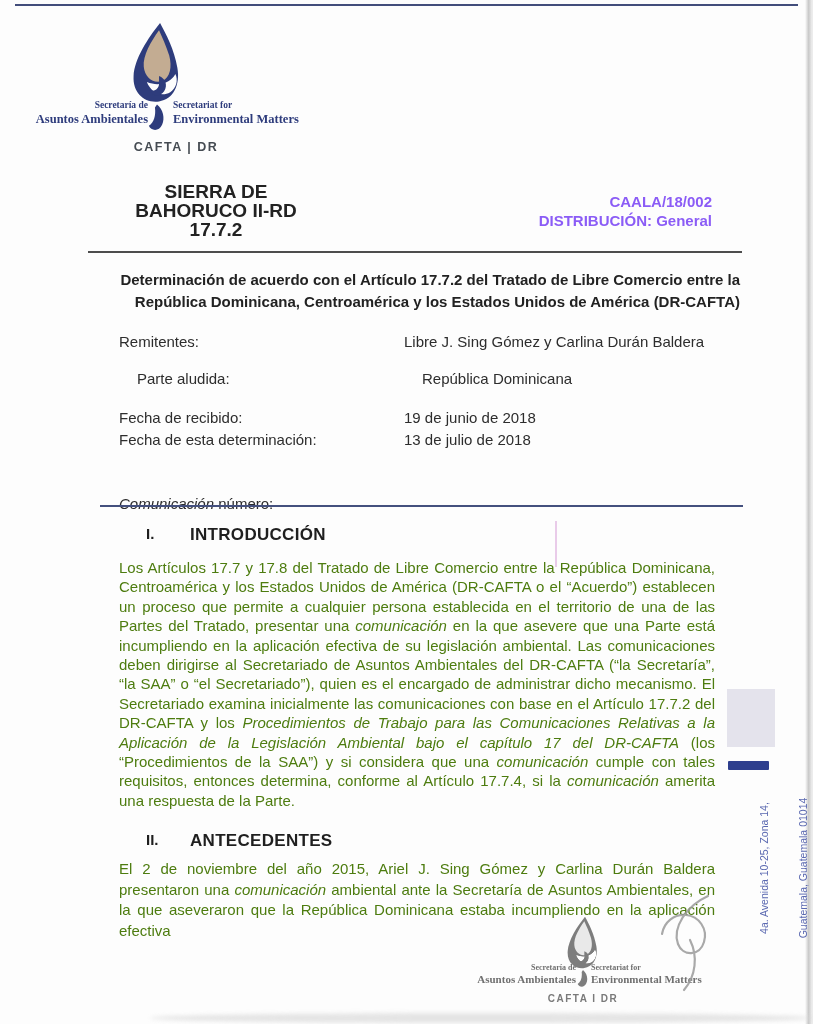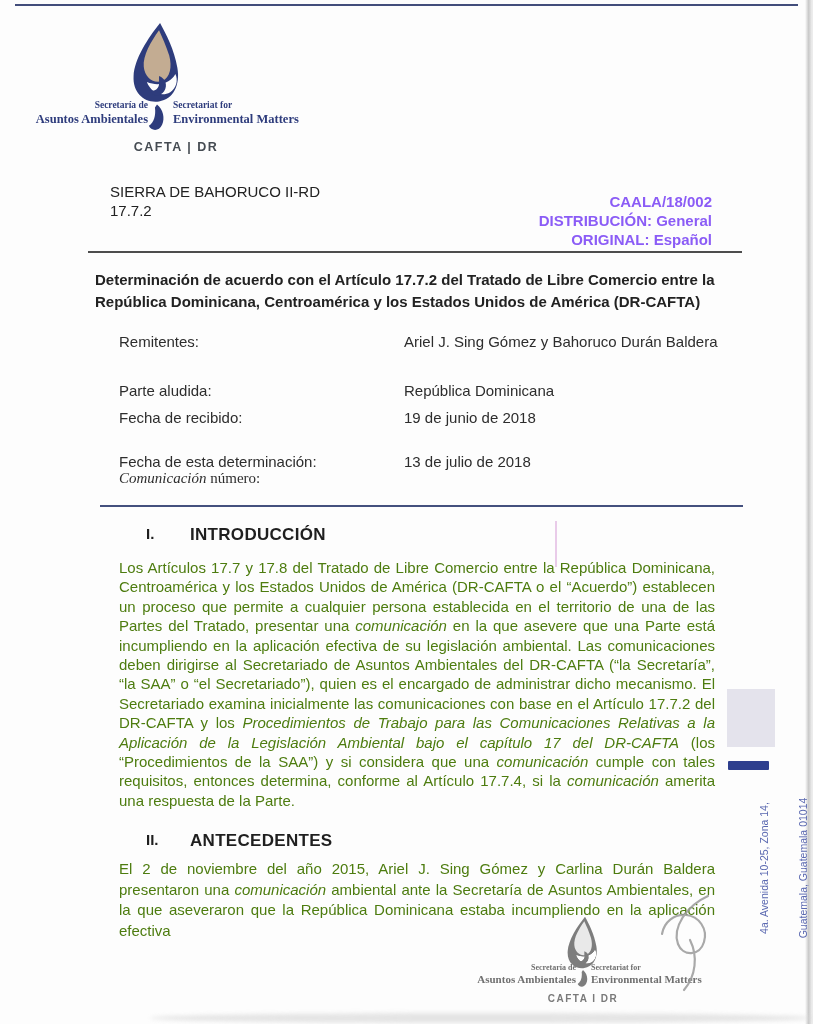--- a/index.html
+++ b/index.html
@@ -26,8 +26,8 @@
             font-weight:bold;letter-spacing:1.5px;color:#454b52;}
 
   
-  .hdr-left{left:110px;top:182px;width:212px;font-size:15px;
-            font-weight:normal;line-height:19px;color:#222;}
+  .hdr-left{left:110px;top:182px;width:212px;text-align:center;font-size:19px;
+            font-weight:bold;line-height:19px;color:#222;}
   .hdr-right{left:480px;top:192px;width:232px;text-align:right;font-size:15px;
              font-weight:bold;line-height:19px;color:#8b5cf6;}
   .rule2{left:88px;top:251px;width:654px;height:2px;background:#4d4d4d;}

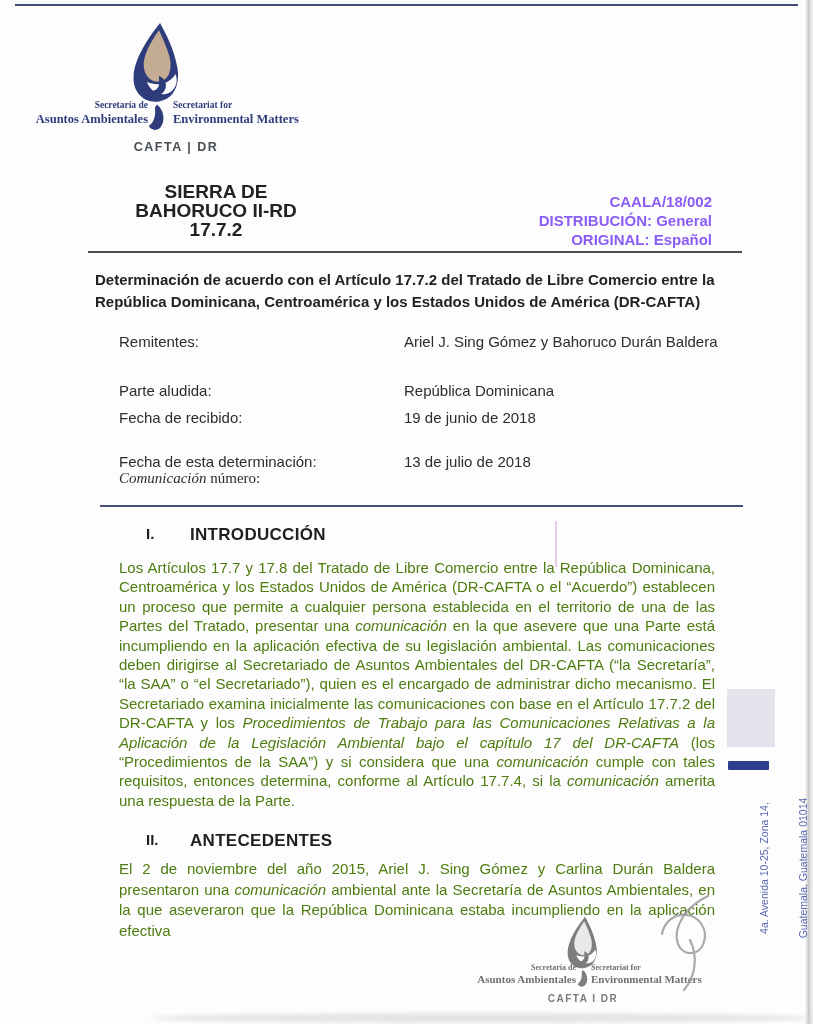--- a/index.html
+++ b/index.html
@@ -103,7 +103,6 @@
   <div class="abs hdr-right">
     <div>CAALA/18/002</div>
     <div>DISTRIBUCIÓN: General</div>
-    <div>ORIGINAL: Español</div>
   </div>
 
   <div class="abs rule2"></div>

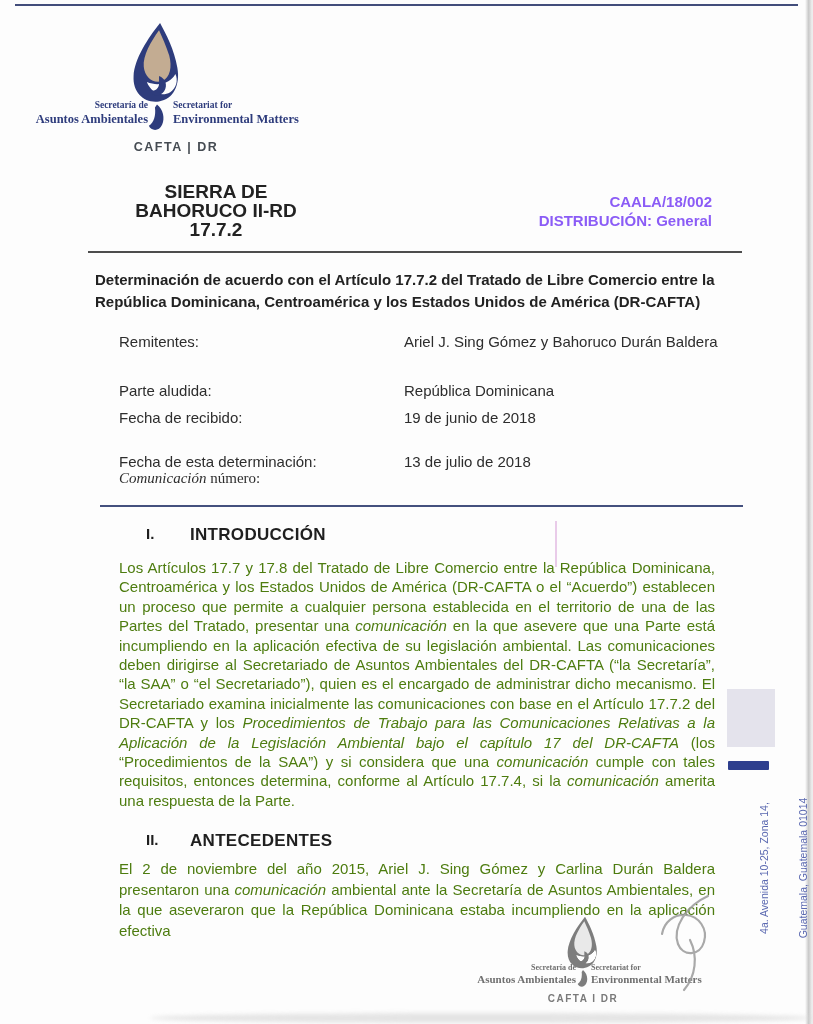--- a/index.html
+++ b/index.html
@@ -31,7 +31,7 @@
   .hdr-right{left:480px;top:192px;width:232px;text-align:right;font-size:15px;
              font-weight:bold;line-height:19px;color:#8b5cf6;}
   .rule2{left:88px;top:251px;width:654px;height:2px;background:#4d4d4d;}
-  .doc-title{left:95px;top:269px;width:645px;text-align:left;font-size:15px;
+  .doc-title{left:95px;top:269px;width:645px;text-align:right;font-size:15px;
              font-weight:bold;line-height:22px;color:#222;}
 
   

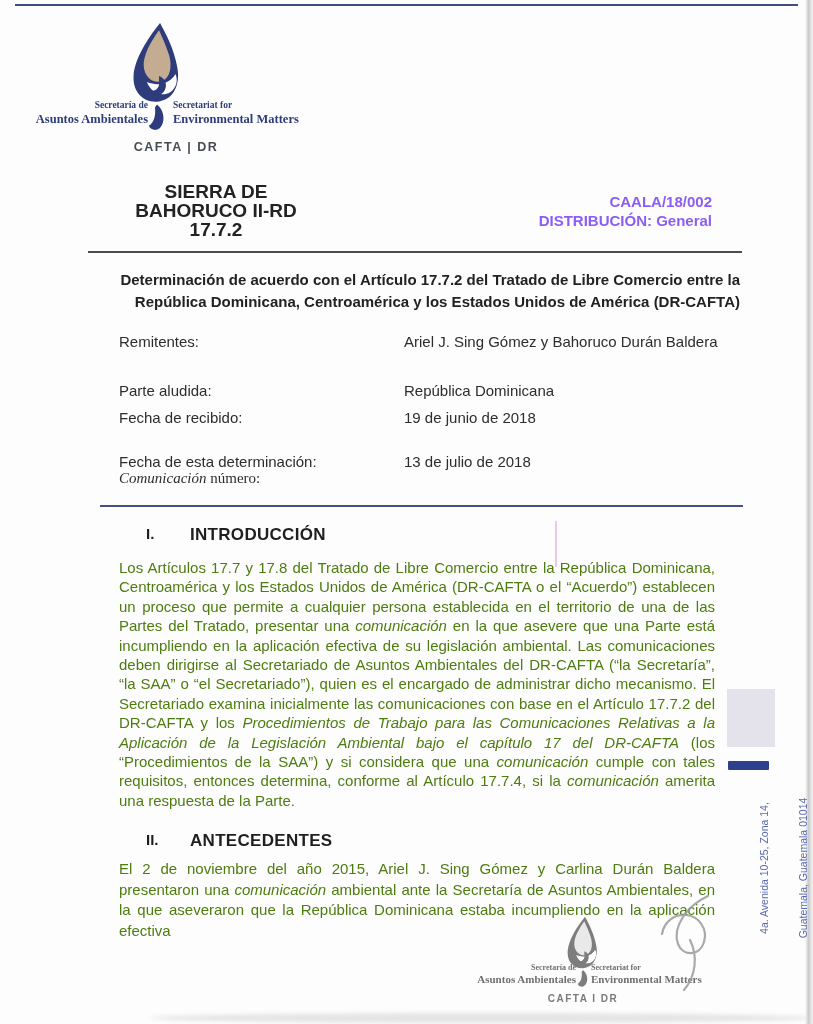--- a/index.html
+++ b/index.html
@@ -110,7 +110,7 @@
   <div class="abs doc-title">Determinación de acuerdo con el Artículo 17.7.2 del Tratado de Libre Comercio entre la República Dominicana, Centroamérica y los Estados Unidos de América (DR-CAFTA)</div>
 
   <div class="abs f-label fy0">Remitentes:</div>
-  <div class="abs f-value fy0">Ariel J. Sing Gómez y Bahoruco Durán Baldera</div>
+  <div class="abs f-value fy0">Libre J. Sing Gómez y Carlina Durán Baldera</div>
 
   <div class="abs f-label fy1">Parte aludida:</div>
   <div class="abs f-value fy1">República Dominicana</div>

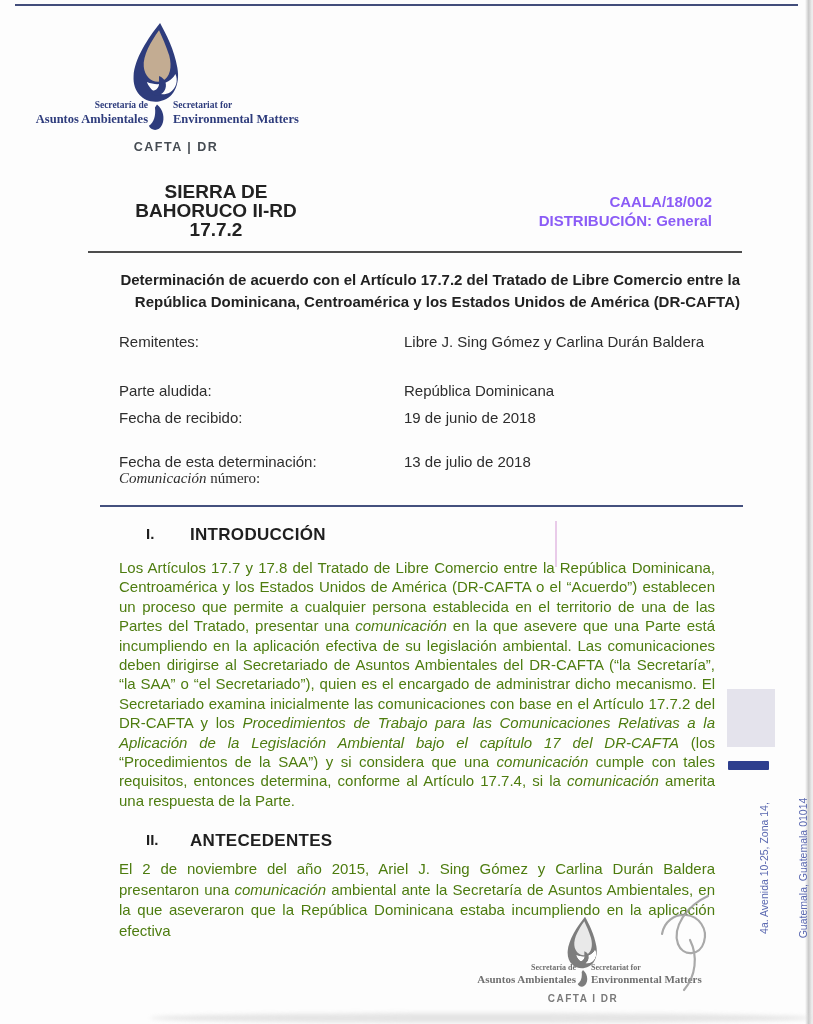--- a/index.html
+++ b/index.html
@@ -37,7 +37,7 @@
   
   .f-label{left:119px;width:280px;font-size:15px;}
   .f-value{left:404px;width:330px;font-size:15px;}
-  .fy0{top:333px;} .fy1{top:382px;} .fy2{top:409px;} .fy3{top:453px;} .fy4{top:470px;font-family:Liberation Serif, serif;}
+  .fy0{top:333px;} .fy1{top:370px;margin-left:18px;} .fy2{top:409px;} .fy3{top:453px;} .fy4{top:470px;font-family:Liberation Serif, serif;}
   .rule3{left:100px;top:505px;width:643px;height:2px;background:#44507e;}
 
   

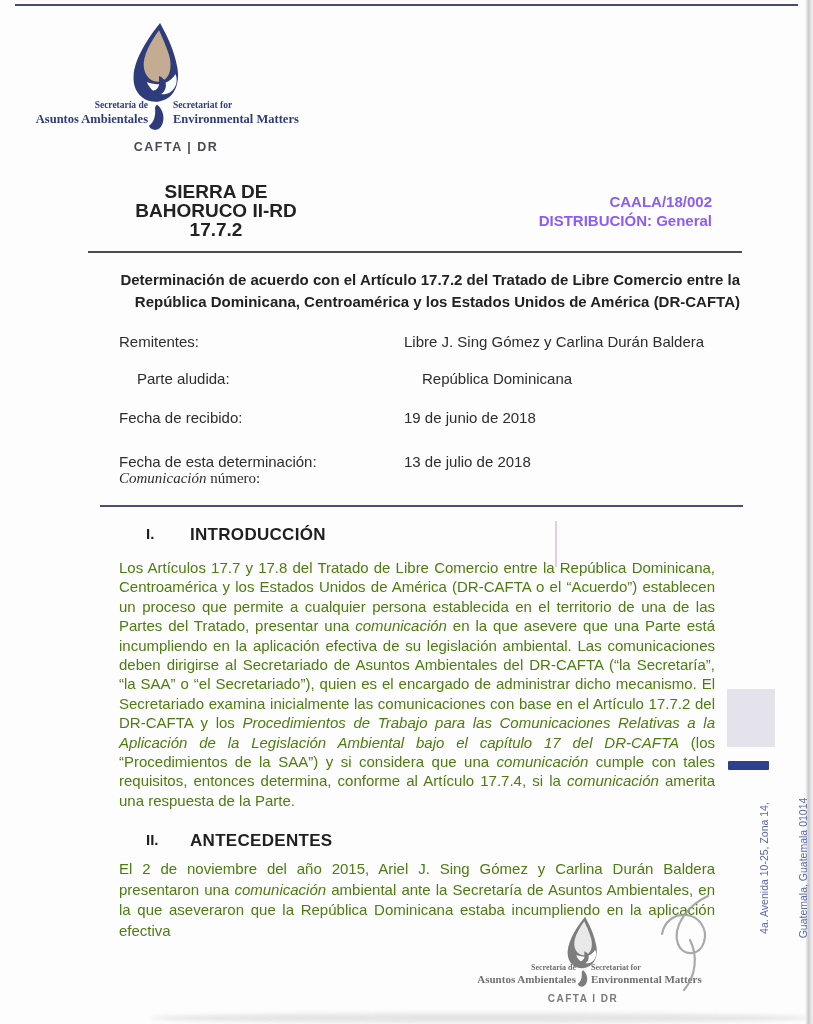--- a/index.html
+++ b/index.html
@@ -37,7 +37,7 @@
   
   .f-label{left:119px;width:280px;font-size:15px;}
   .f-value{left:404px;width:330px;font-size:15px;}
-  .fy0{top:333px;} .fy1{top:370px;margin-left:18px;} .fy2{top:409px;} .fy3{top:453px;} .fy4{top:470px;font-family:Liberation Serif, serif;}
+  .fy0{top:333px;} .fy1{top:370px;margin-left:18px;} .fy2{top:409px;} .fy3{top:431px;} .fy4{top:470px;font-family:Liberation Serif, serif;}
   .rule3{left:100px;top:505px;width:643px;height:2px;background:#44507e;}
 
   

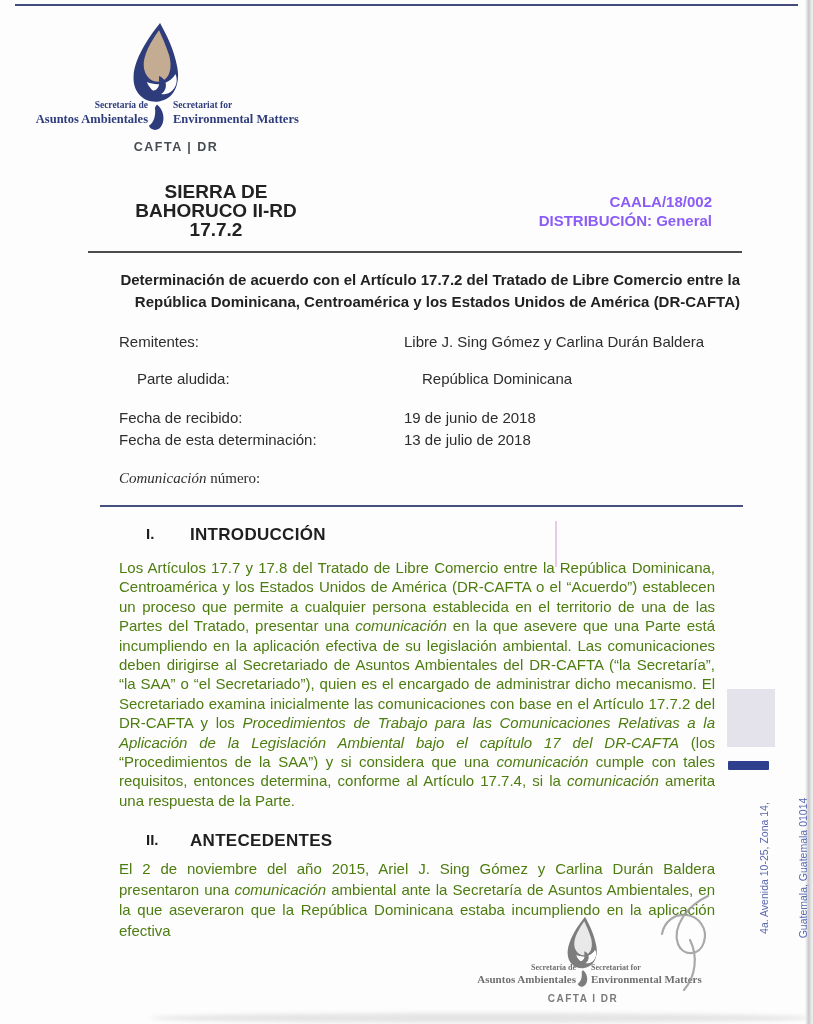--- a/index.html
+++ b/index.html
@@ -37,7 +37,7 @@
   
   .f-label{left:119px;width:280px;font-size:15px;}
   .f-value{left:404px;width:330px;font-size:15px;}
-  .fy0{top:333px;} .fy1{top:370px;margin-left:18px;} .fy2{top:409px;} .fy3{top:431px;} .fy4{top:470px;font-family:Liberation Serif, serif;}
+  .fy0{top:333px;} .fy1{top:370px;margin-left:18px;} .fy2{top:409px;} .fy3{top:431px;} .fy4{top:495px;}
   .rule3{left:100px;top:505px;width:643px;height:2px;background:#44507e;}
 
   

